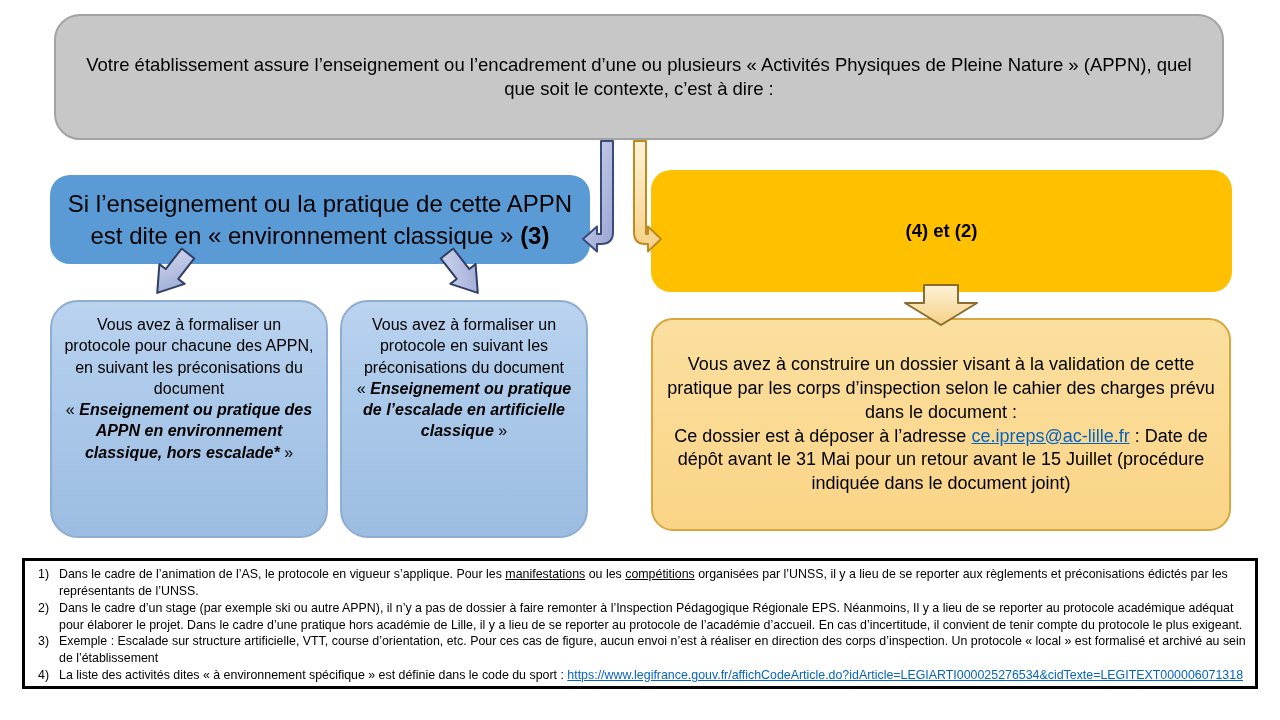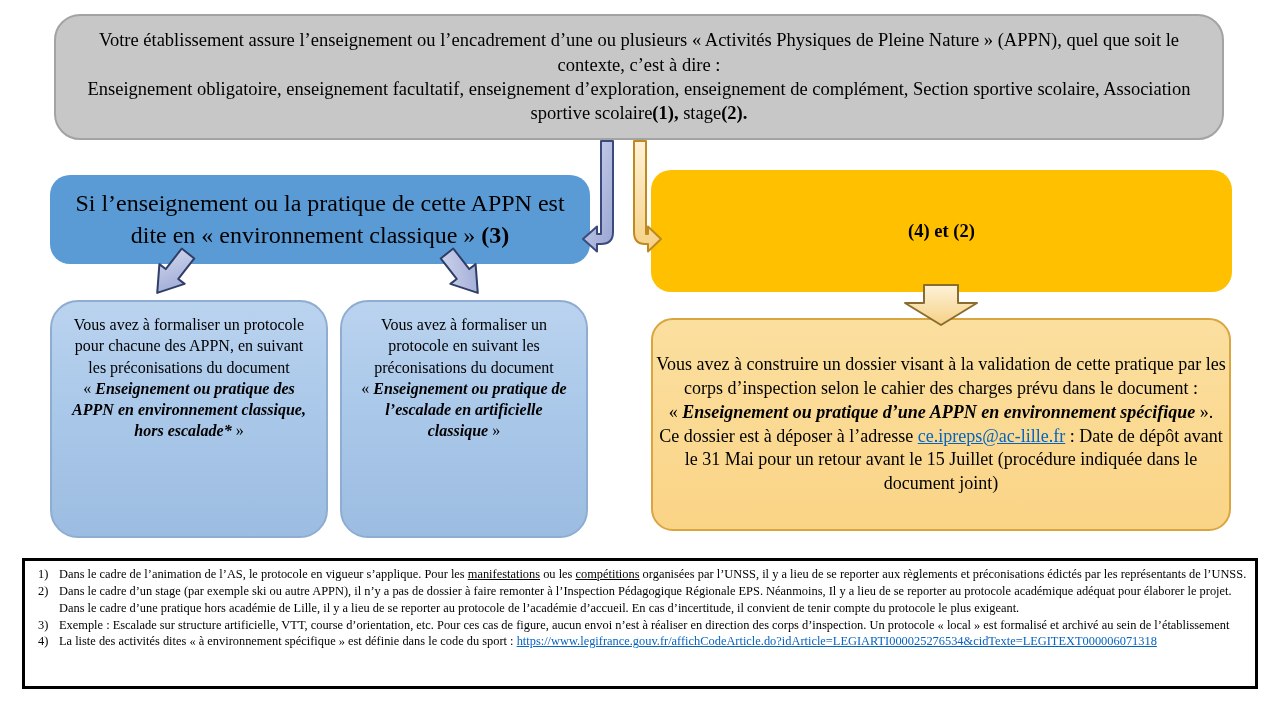--- a/index.html
+++ b/index.html
@@ -4,7 +4,7 @@
 <style>
   html,body{margin:0;padding:0;background:#fff;}
   #page{position:relative;width:1280px;height:720px;overflow:hidden;
-        font-family:Liberation Serif, serif;color:#000;background:#fff;}
+        font-family:Liberation Sans, sans-serif;color:#000;background:#fff;}
   .box{position:absolute;box-sizing:border-box;}
   .top-box{left:54px;top:14px;width:1170px;height:126px;background:#c7c7c7;
            border:2px solid #a3a3a3;border-radius:26px;display:flex;flex-direction:column;

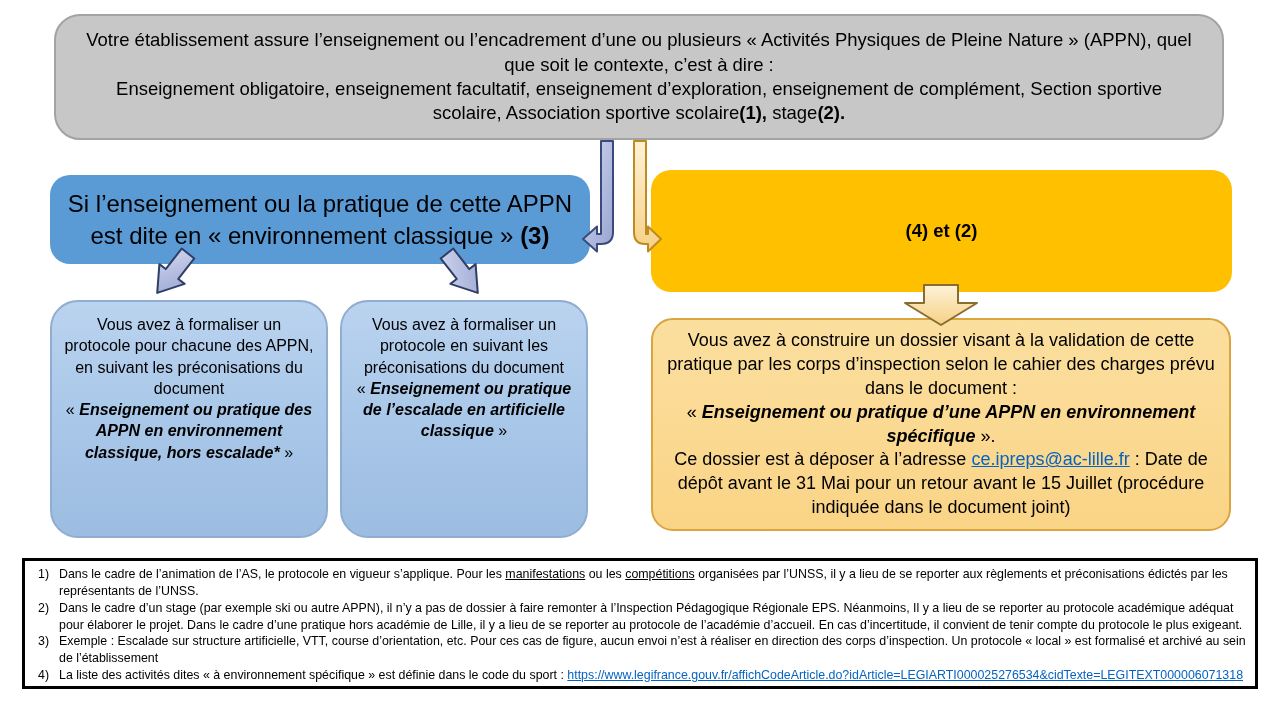--- a/index.html
+++ b/index.html
@@ -43,7 +43,6 @@
 
   <div class="box top-box">
     <div><span>Votre établissement assure l’enseignement ou l’encadrement d’une ou plusieurs « Activités Physiques de Pleine Nature » (APPN), quel que soit le contexte, c’est à dire :</span></div>
-    <div><span>Enseignement obligatoire, enseignement facultatif, enseignement d’exploration, enseignement de complément, Section sportive scolaire, Association sportive scolaire</span><span class="b">(1),</span><span> stage</span><span class="b">(2).</span></div>
   </div>
 
   <div class="box classic-box">

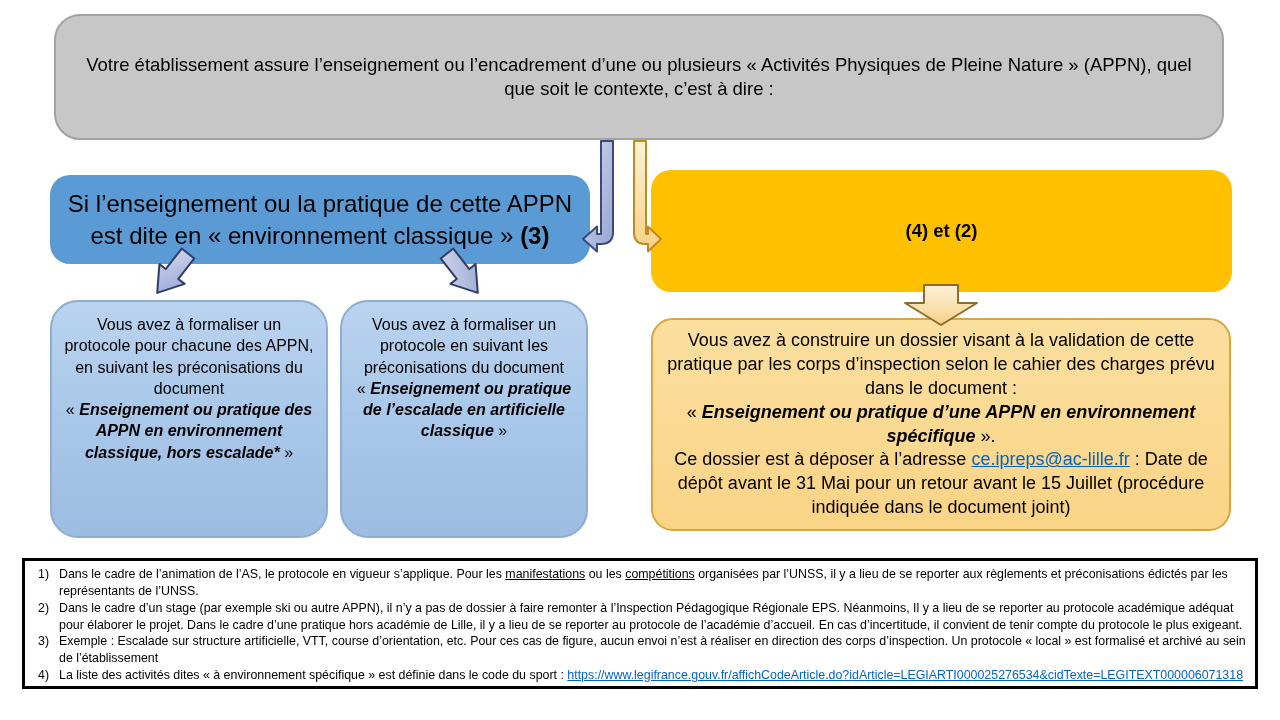--- a/index.html
+++ b/index.html
@@ -65,7 +65,6 @@
 
   <div class="box dossier-box">
     <div>Vous avez à construire un dossier visant à la validation de cette pratique par les corps d’inspection selon le cahier des charges prévu dans le document :</div>
-    <div><span>« </span><span class="bi">Enseignement ou pratique d’une APPN en environnement spécifique</span><span> ».</span></div>
     <div><span>Ce dossier est à déposer à l’adresse </span><a class="link" href="#">ce.ipreps@ac-lille.fr</a><span> : Date de dépôt avant le 31 Mai pour un retour avant le 15 Juillet (procédure indiquée dans le document joint)</span></div>
   </div>
 

